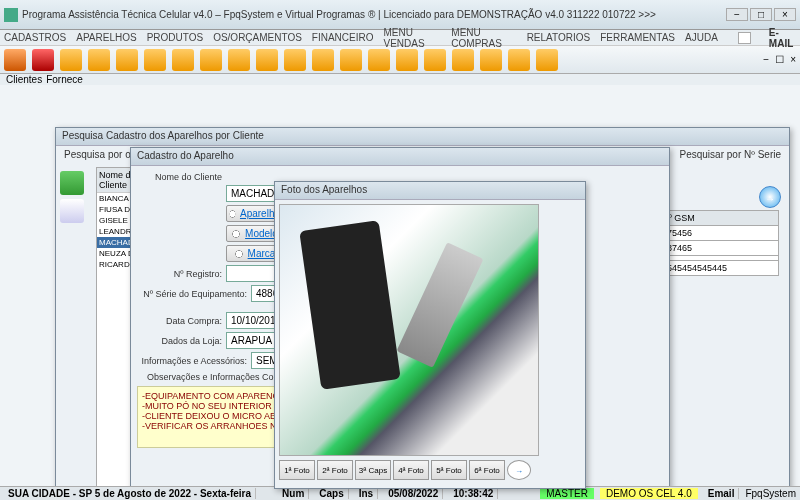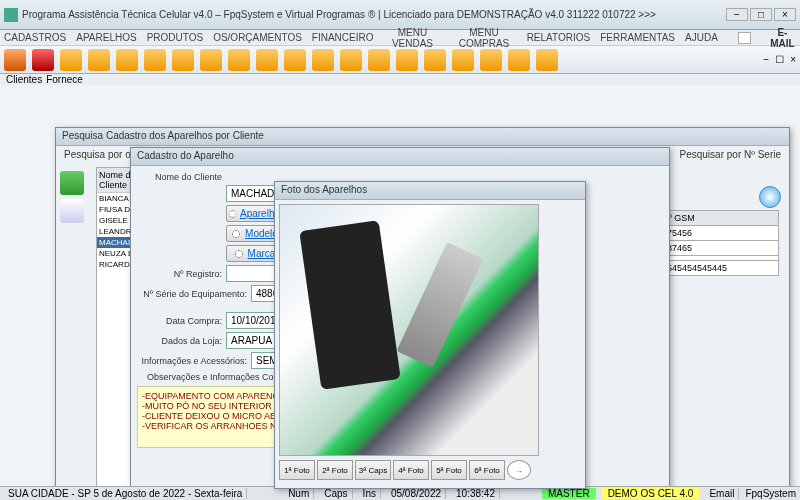--- a/index.html
+++ b/index.html
@@ -9,7 +9,7 @@
 .titlebar .winbtns { display: flex; gap: 2px; }
 .titlebar .winbtn { width: 22px; height: 13px; background: #e0e6ea; border: 1px solid #aaa; text-align: center; line-height: 11px; cursor: pointer; }
 .menubar { background: #e8eef2; height: 16px; display: flex; align-items: center; padding: 0 4px; gap: 10px; border-bottom: 1px solid #ccc; }
-.menubar span { color: #444; cursor: pointer; text-align: center; }
+.menubar span { color: #444; cursor: pointer; }
 .menubar .email { margin-left: 8px; font-weight: bold; color: #333; }
 .toolbar { background: linear-gradient(#f5f8fa,#e0e8ed); height: 28px; display: flex; align-items: center; padding: 0 4px; gap: 6px; border-bottom: 1px solid #aaa; }
 .toolbar .ticon { width: 22px; height: 22px; background: linear-gradient(#fc6,#e90); border-radius: 3px; }

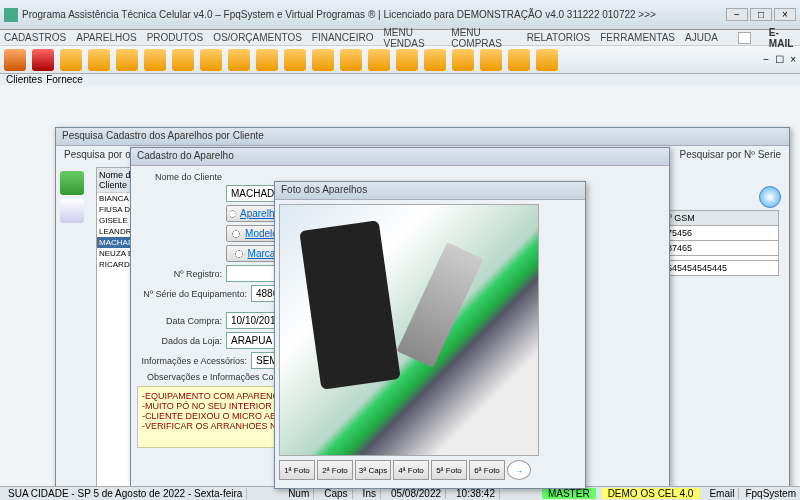--- a/index.html
+++ b/index.html
@@ -49,7 +49,7 @@
 .thumb { width: 46px; height: 46px; background: linear-gradient(135deg,#d0e0e8,#fff,#2a4); border: 1px solid #999; display: inline-block; margin: 1px; }
 .thumb.phone { background: linear-gradient(#fff,#ddd,#fff); }
 .statusbar { position: absolute; bottom: 0; left: 0; right: 0; height: 14px; background: #e0e6ea; border-top: 1px solid #aaa; display: flex; align-items: center; padding: 0 4px; gap: 6px; font-size: 9px; }
-.statusbar .seg { padding: 0 4px; border-right: 1px solid #bbb; }
+.statusbar .seg { padding: 0 4px; border-right: 1px solid #bbb; font-weight: bold; }
 .statusbar .fill { flex: 1; }
 .statusbar .green { background: #6f6; padding: 0 6px; }
 .statusbar .yellow { background: #ff6; padding: 0 6px; }

